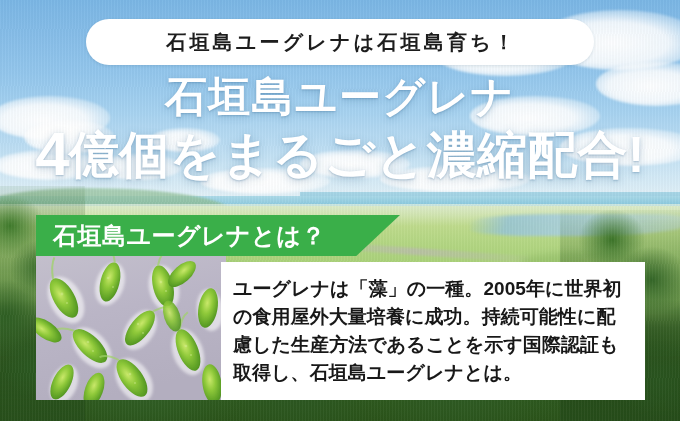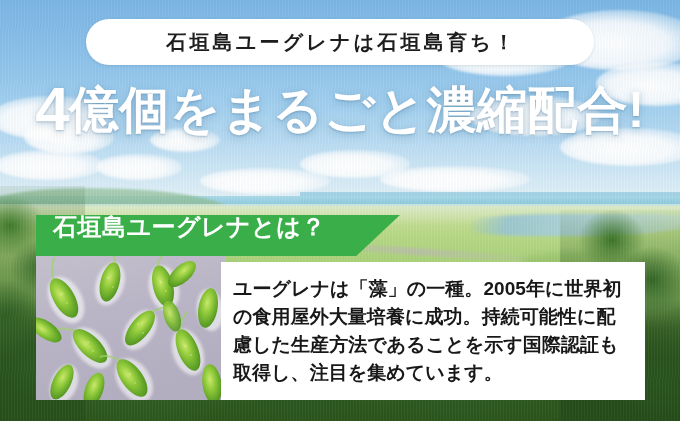--- a/index.html
+++ b/index.html
@@ -324,6 +324,7 @@
   </div>
 
   <div class="headline-block">
+    <div class="headline-1">石垣島ユーグレナ</div>
     <div class="headline-2"><span class="big-num">4</span><span>億個をまるごと濃縮配合!</span></div>
   </div>
 

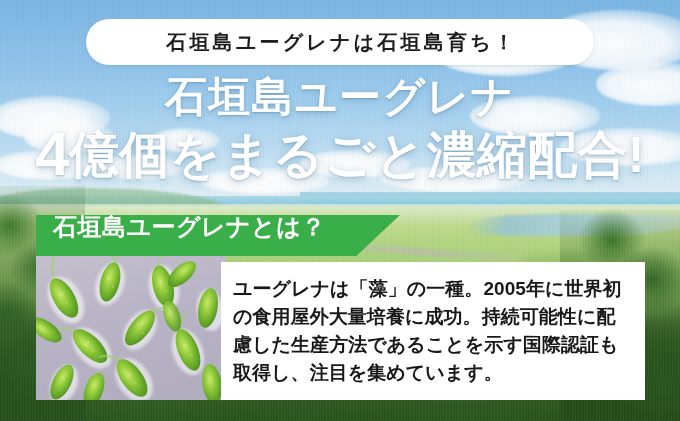--- a/index.html
+++ b/index.html
@@ -231,6 +231,7 @@
     background: #3aaf49;
     clip-path: polygon(0 0, 100% 0, 88% 100%, 0 100%);
     display: flex;
+    align-items: center;
     z-index: 6;
   }
   .ribbon-text {

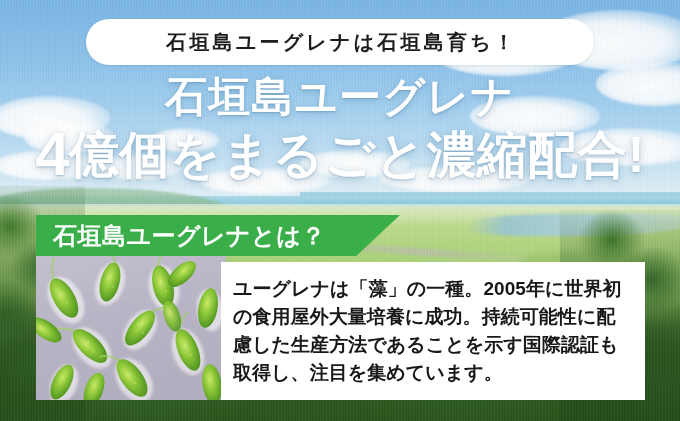--- a/index.html
+++ b/index.html
@@ -441,7 +441,7 @@
   </div>
 
   <div class="panel">
-    <p class="panel-text">ユーグレナは「藻」の一種。2005年に世界初の食用屋外大量培養に成功。持続可能性に配慮した生産方法であることを示す国際認証も取得し、注目を集めています。</p>
+    <p class="panel-text">ユーグレナは「藻」の一種。2005年に世界初の食用屋外大量培養に成功。持続可能性に配慮した生産方法であることを示す国際認証も取得し、石垣島ユーグレナとは。</p>
   </div>
 
 </div>

